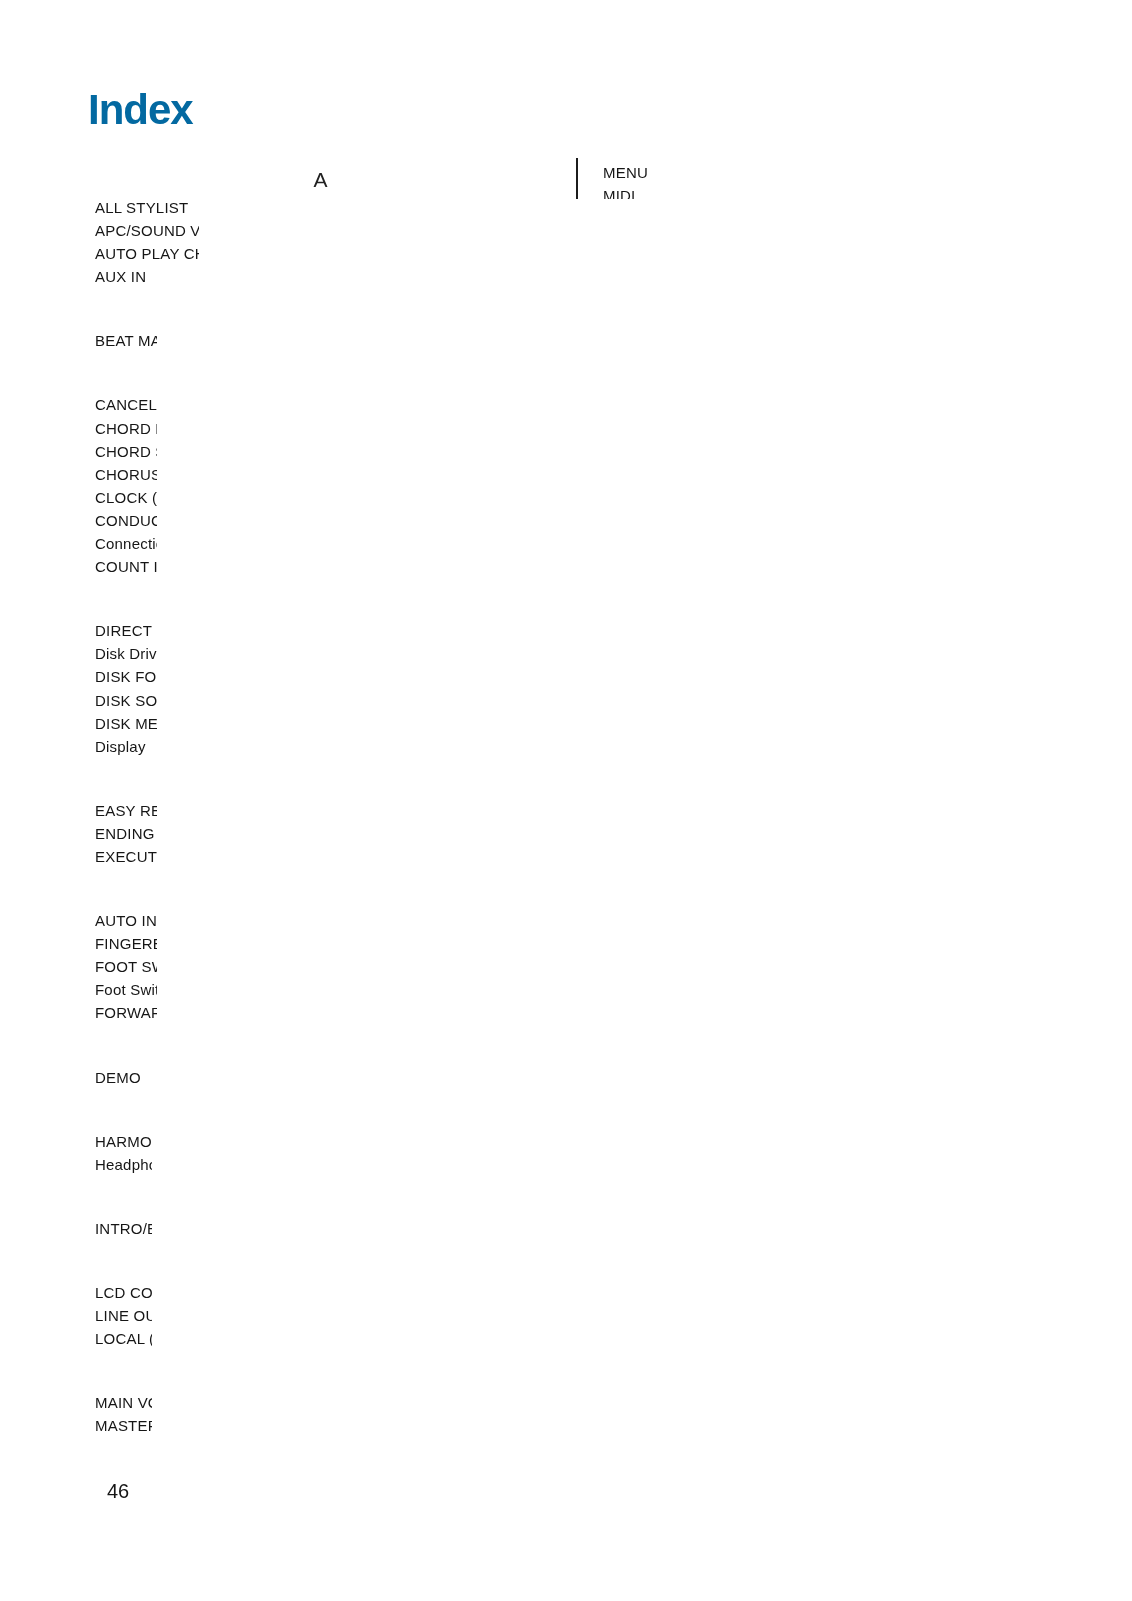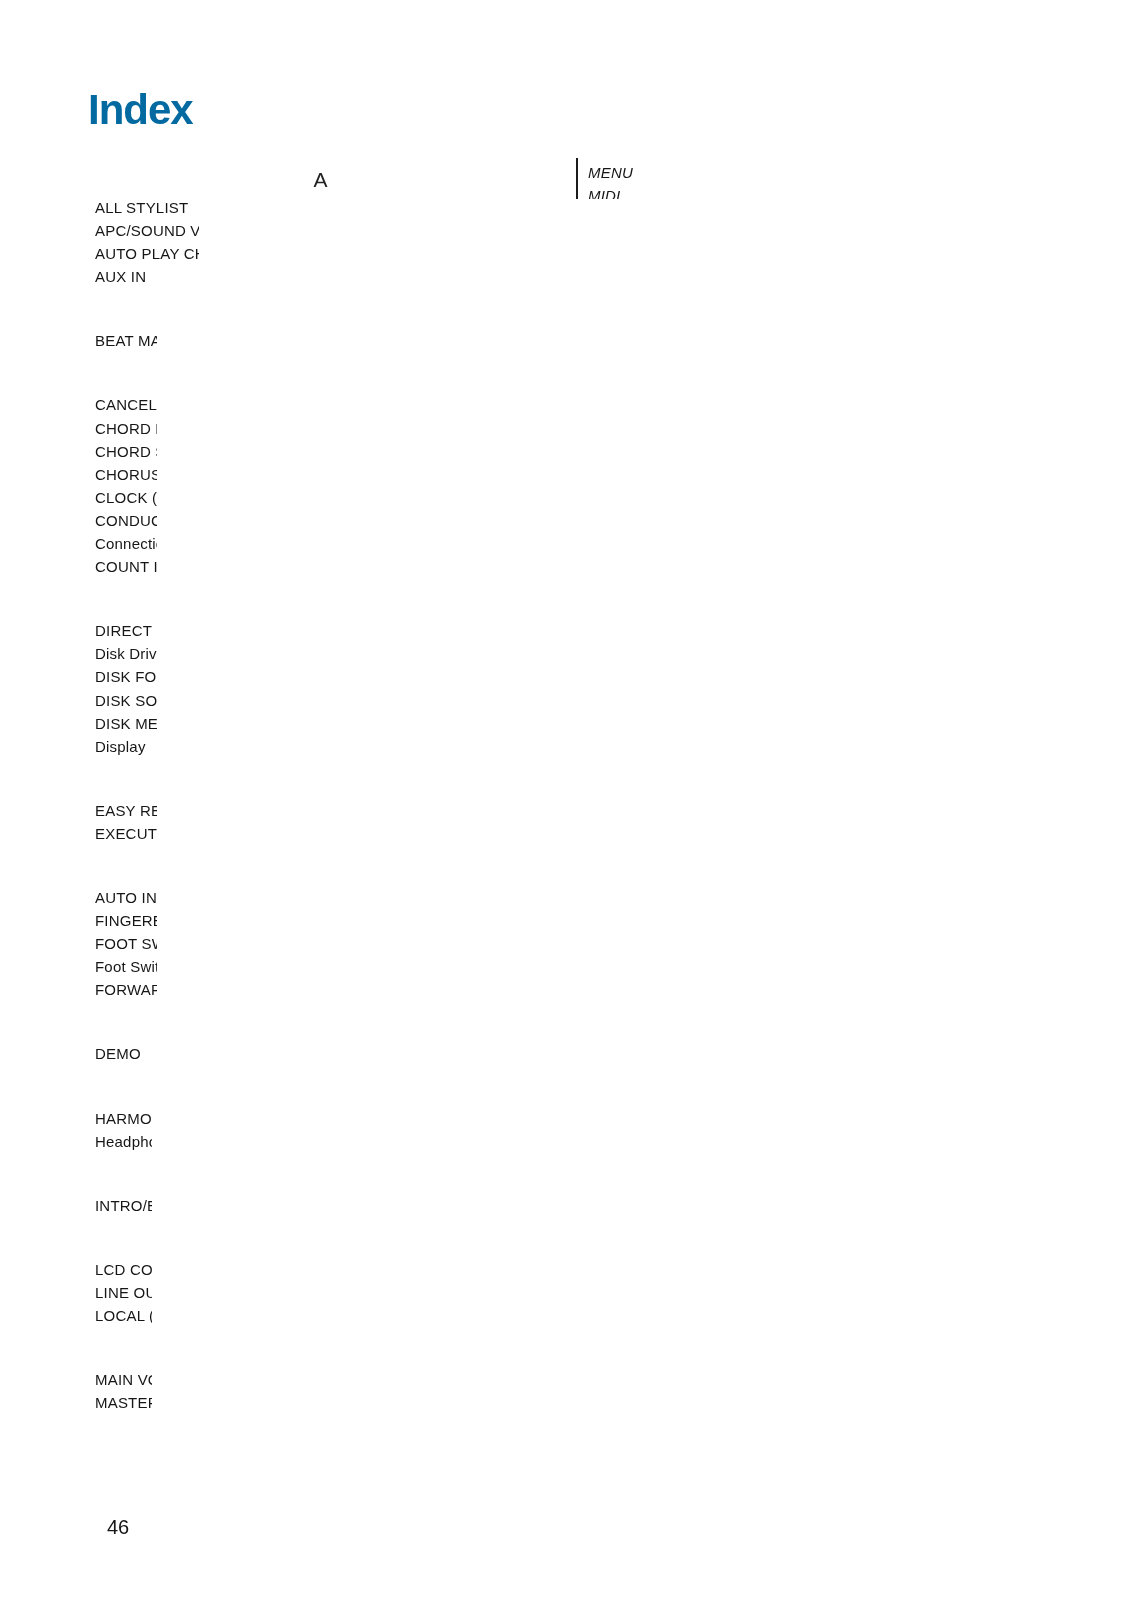--- a/index.html
+++ b/index.html
@@ -36,7 +36,7 @@
     display: block;
   }
   .col-left  { width: 452px; }
-  .col-right { width: 447px; margin-left: 10px; padding-top: 6px; font-style: italic; }
+  .col-right { width: 447px; margin-left: 25px; padding-top: 6px; }
   .divider {
     width: 2px;
     background: #1c1c1c;

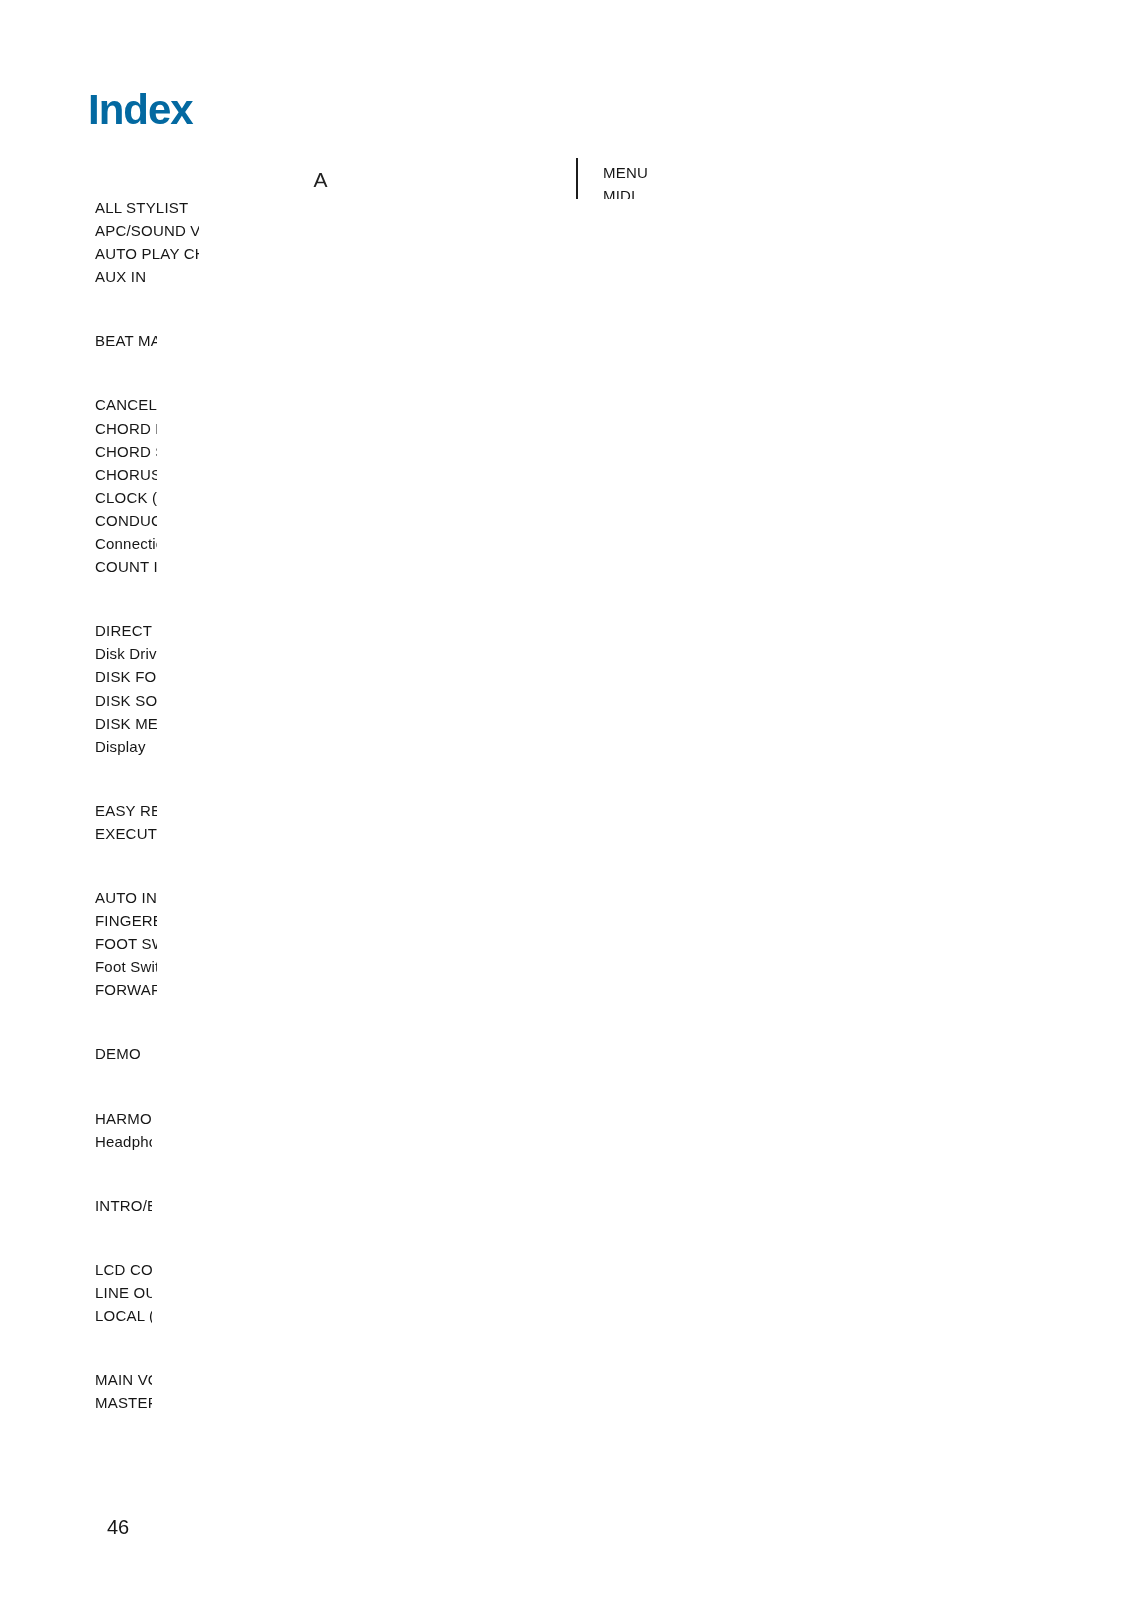--- a/index.html
+++ b/index.html
@@ -202,6 +202,11 @@
           <span class="page">15, 32</span>
         </div>
         <div class="entry">
+          <span class="label">ENDING</span>
+          <span class="dots"></span>
+          <span class="page">26</span>
+        </div>
+        <div class="entry">
           <span class="label">EXECUTE</span>
           <span class="dots"></span>
           <span class="page">18</span>

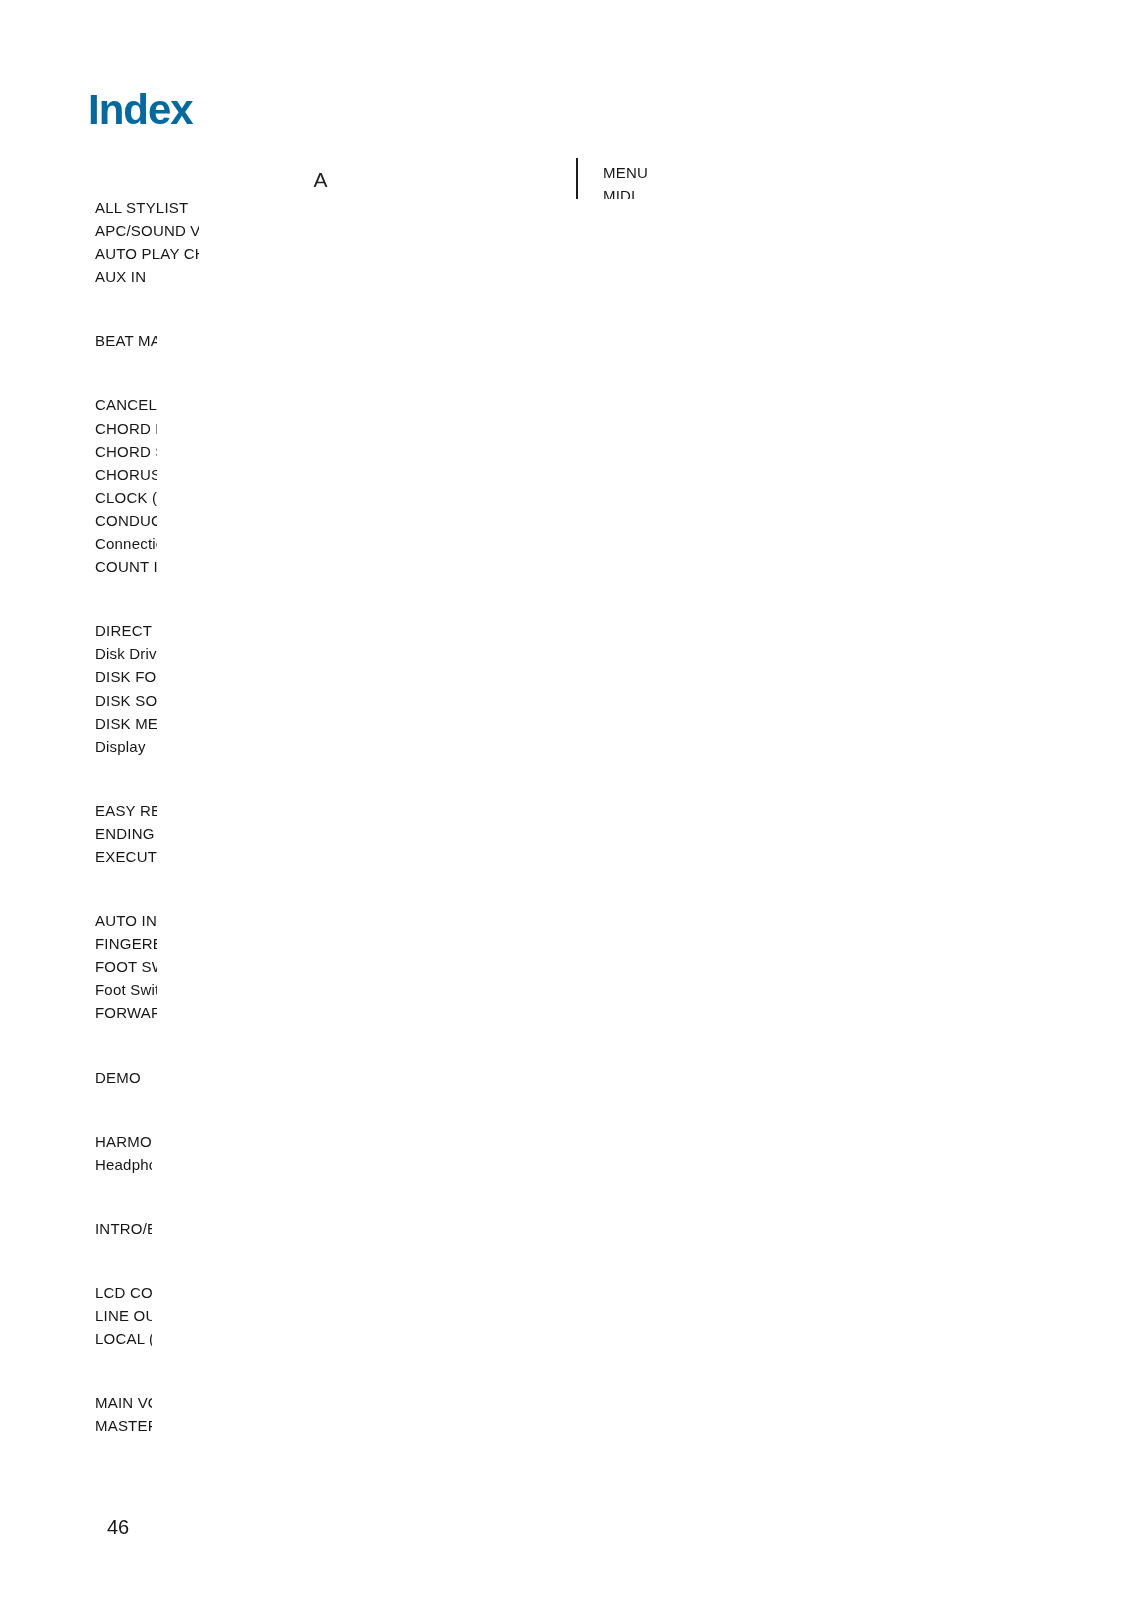--- a/index.html
+++ b/index.html
@@ -83,7 +83,7 @@
   .page-number {
     position: absolute;
     left: 107px;
-    top: 1516px;
+    top: 1480px;
     font-size: 20px;
     color: #161616;
   }

